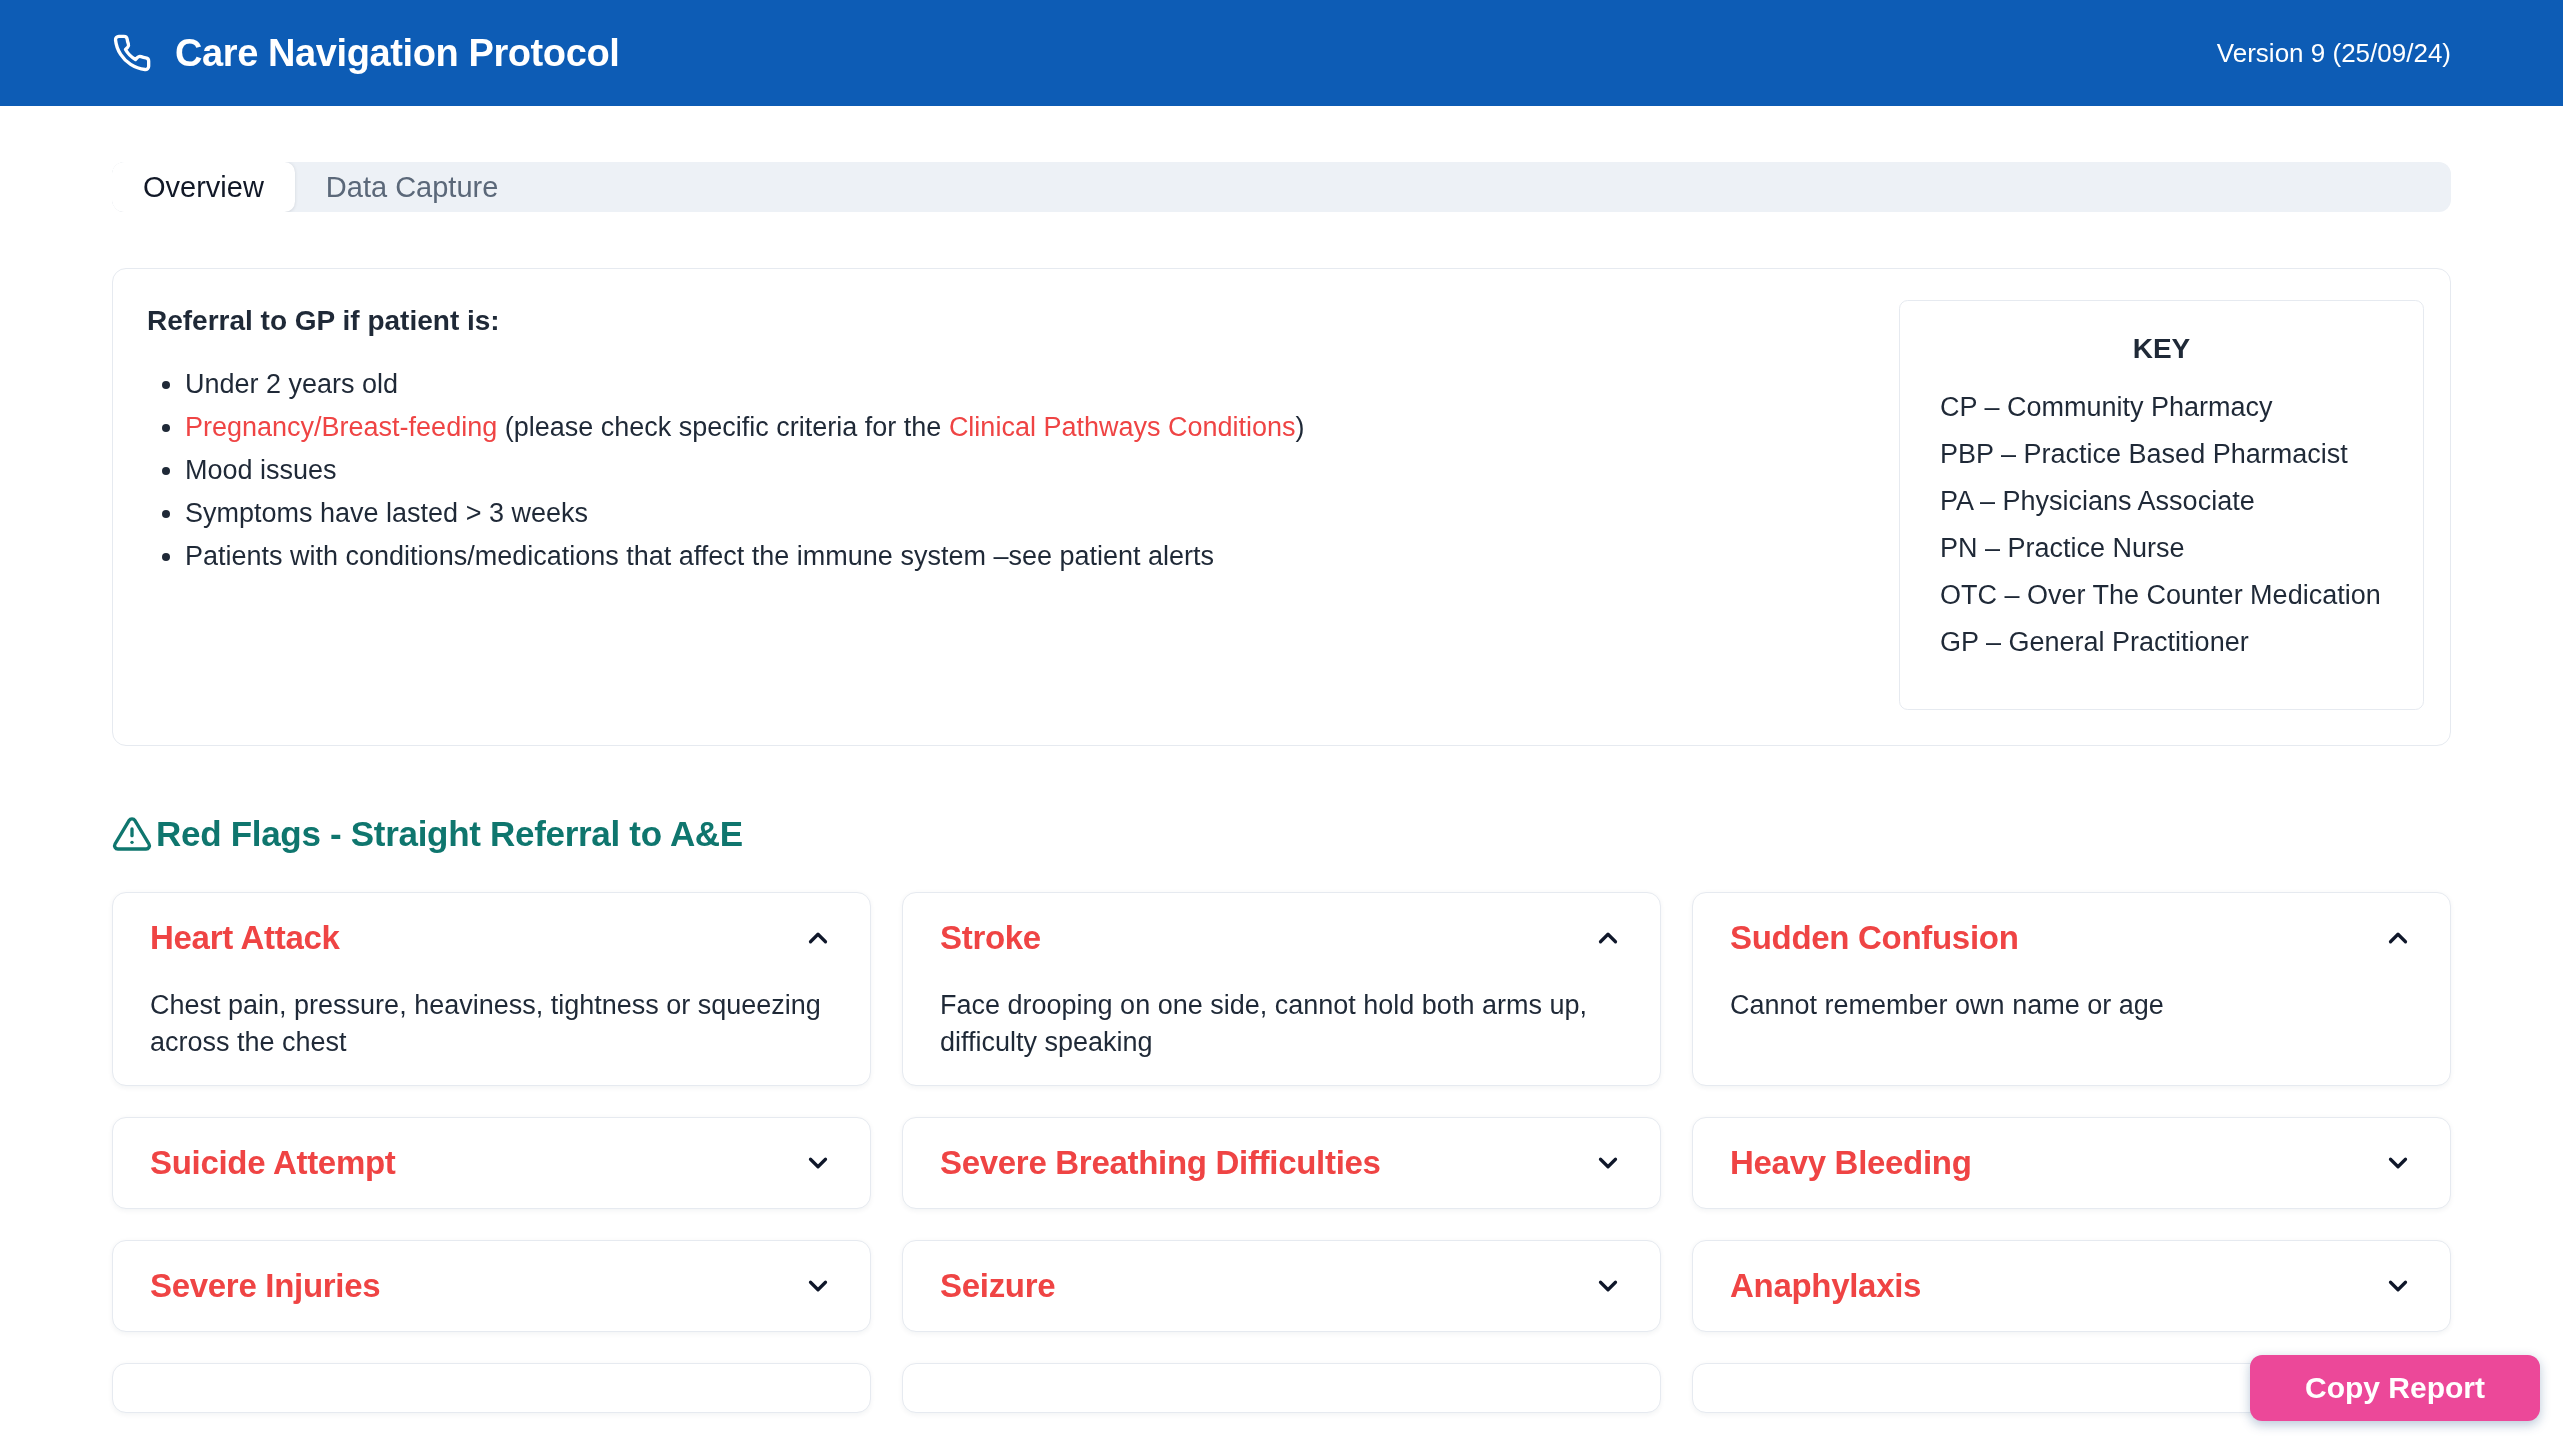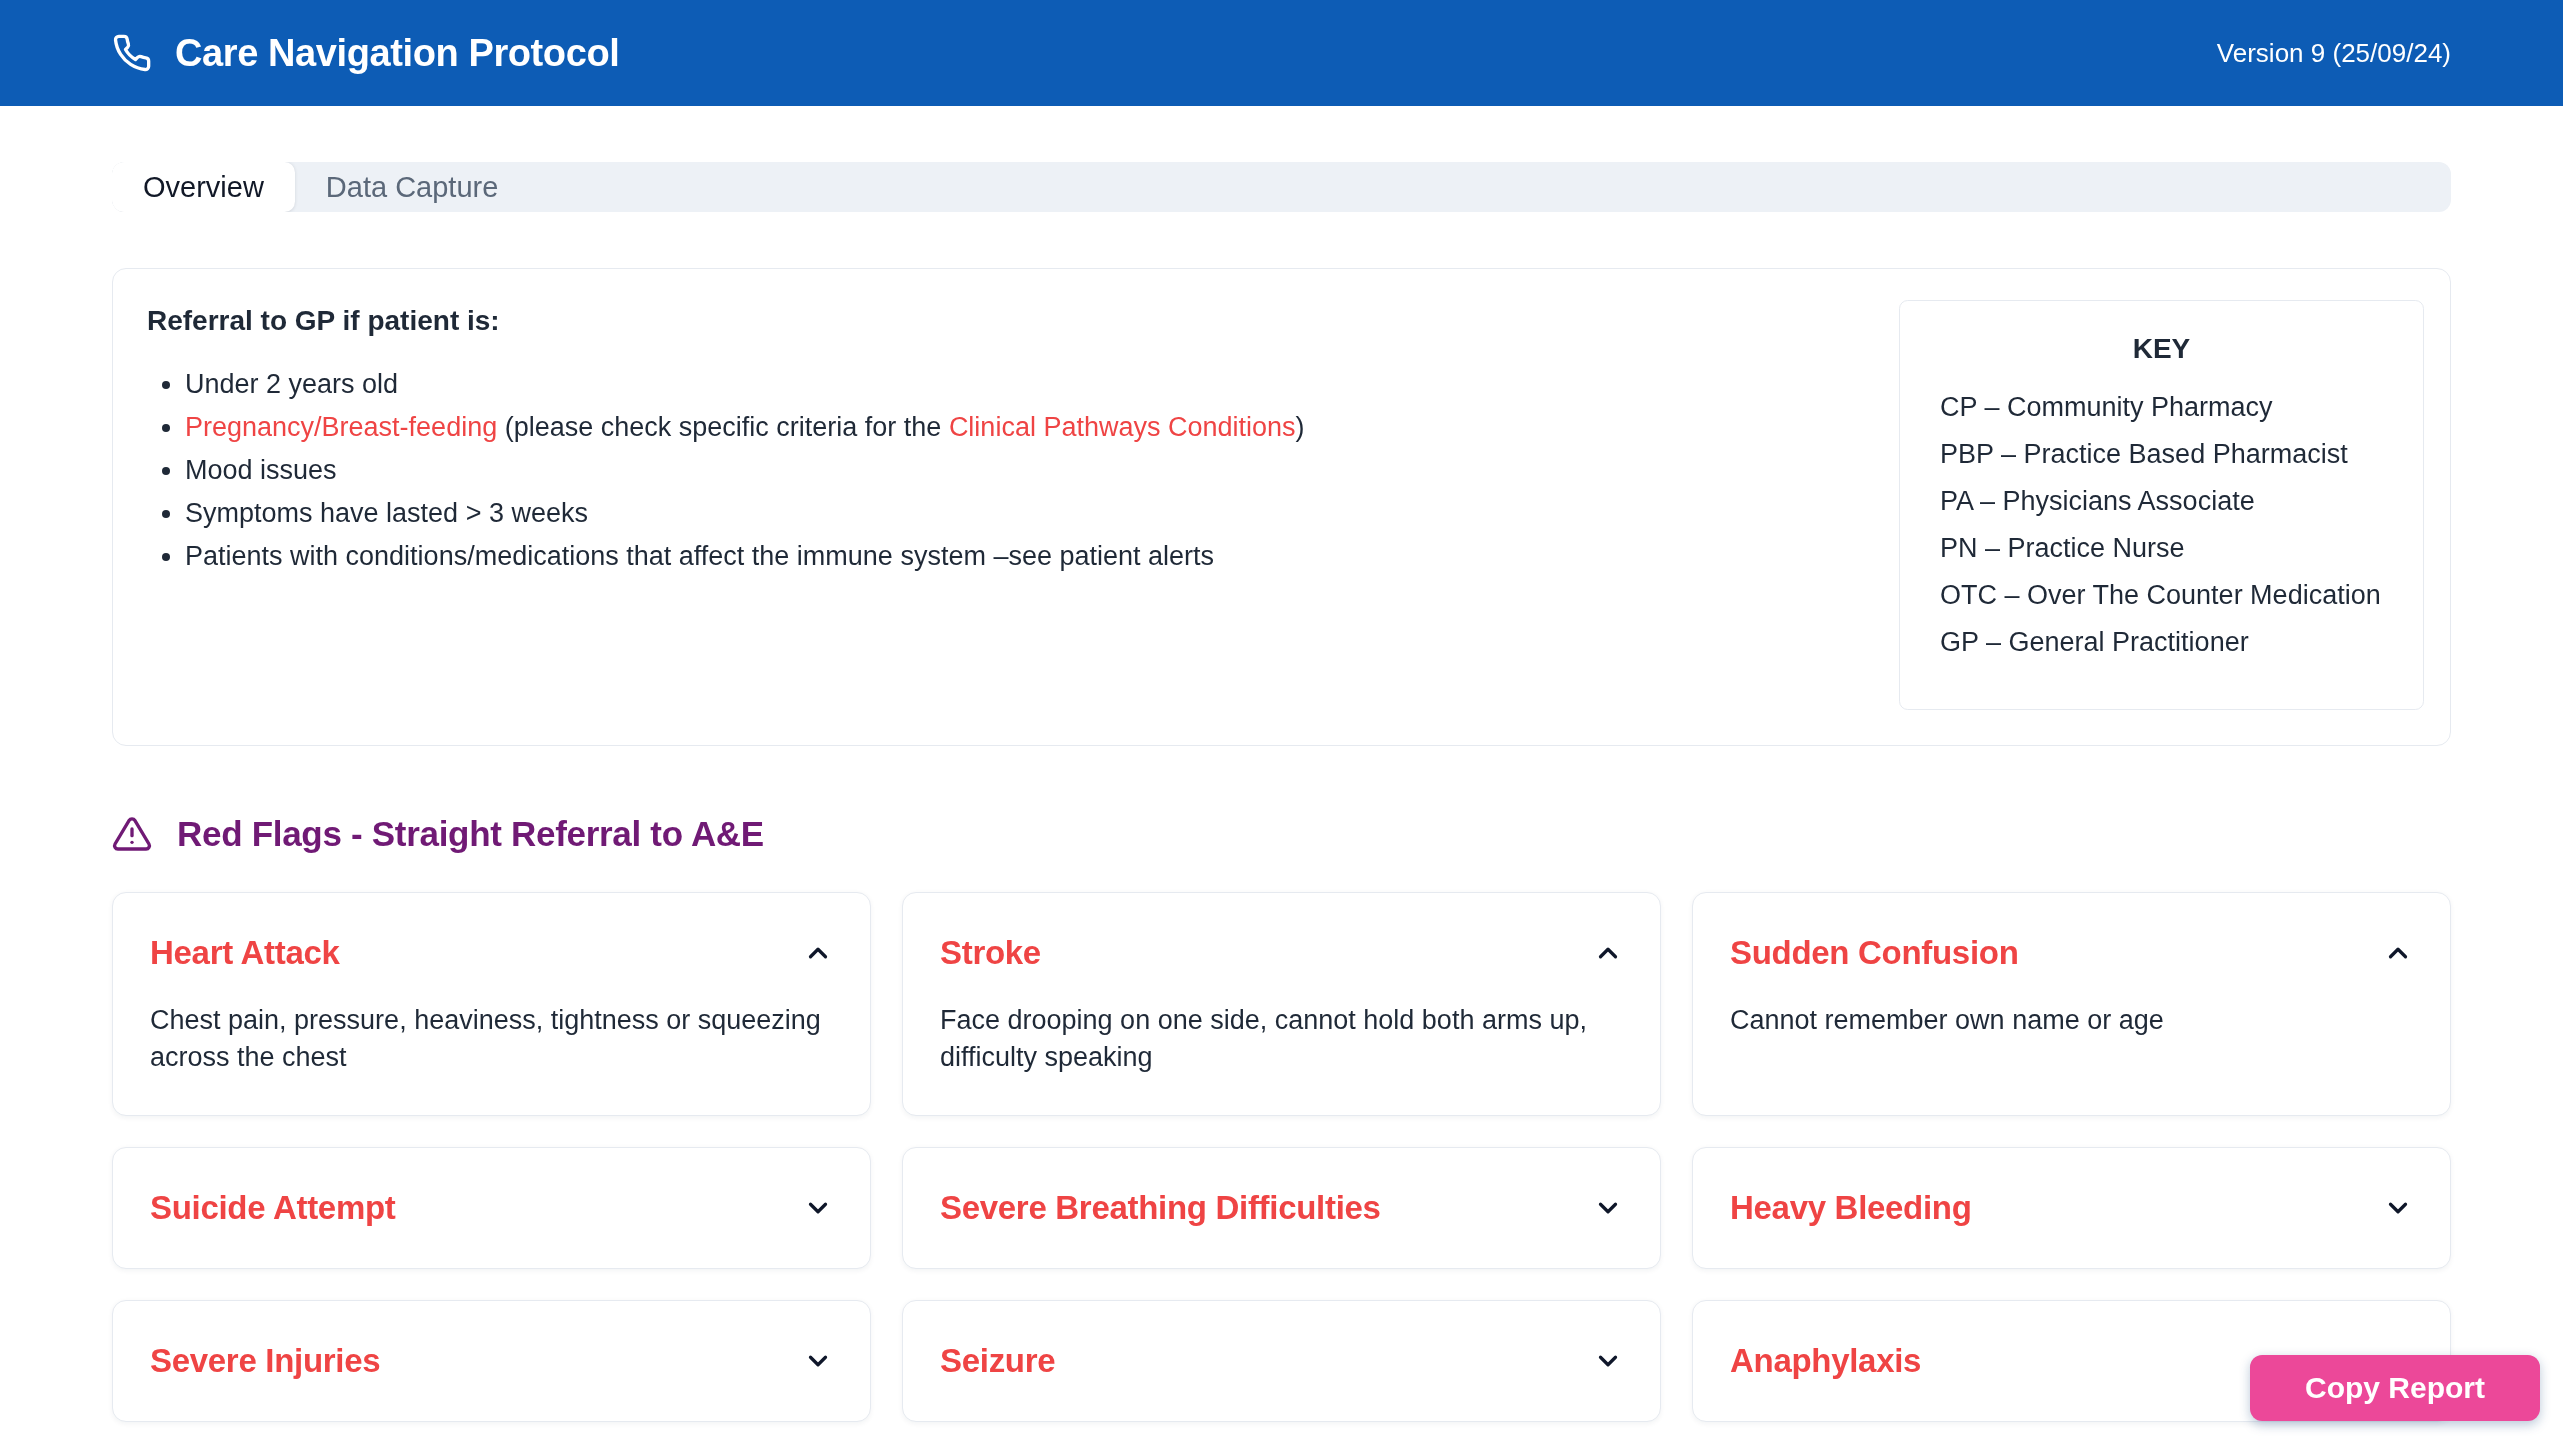--- a/index.html
+++ b/index.html
@@ -44,7 +44,7 @@
   .key-box ul { list-style: none; margin: 12px; padding: 0; font-size: 27px; line-height: 47px; color: #1f2937; }
 
   
-  .redflags-heading { margin-top: 68px; display: flex; align-items: center; gap: 25px; color: #701a75; }
+  .redflags-heading { margin-top: 68px; display: flex; align-items: center; gap: 4px; color: #0f766e; }
   .redflags-heading .warn-ic { width: 40px; height: 40px; display: block; }
   .redflags-heading h2 { font-size: 35px; font-weight: 700; margin: 0; letter-spacing: -0.3px; }
 

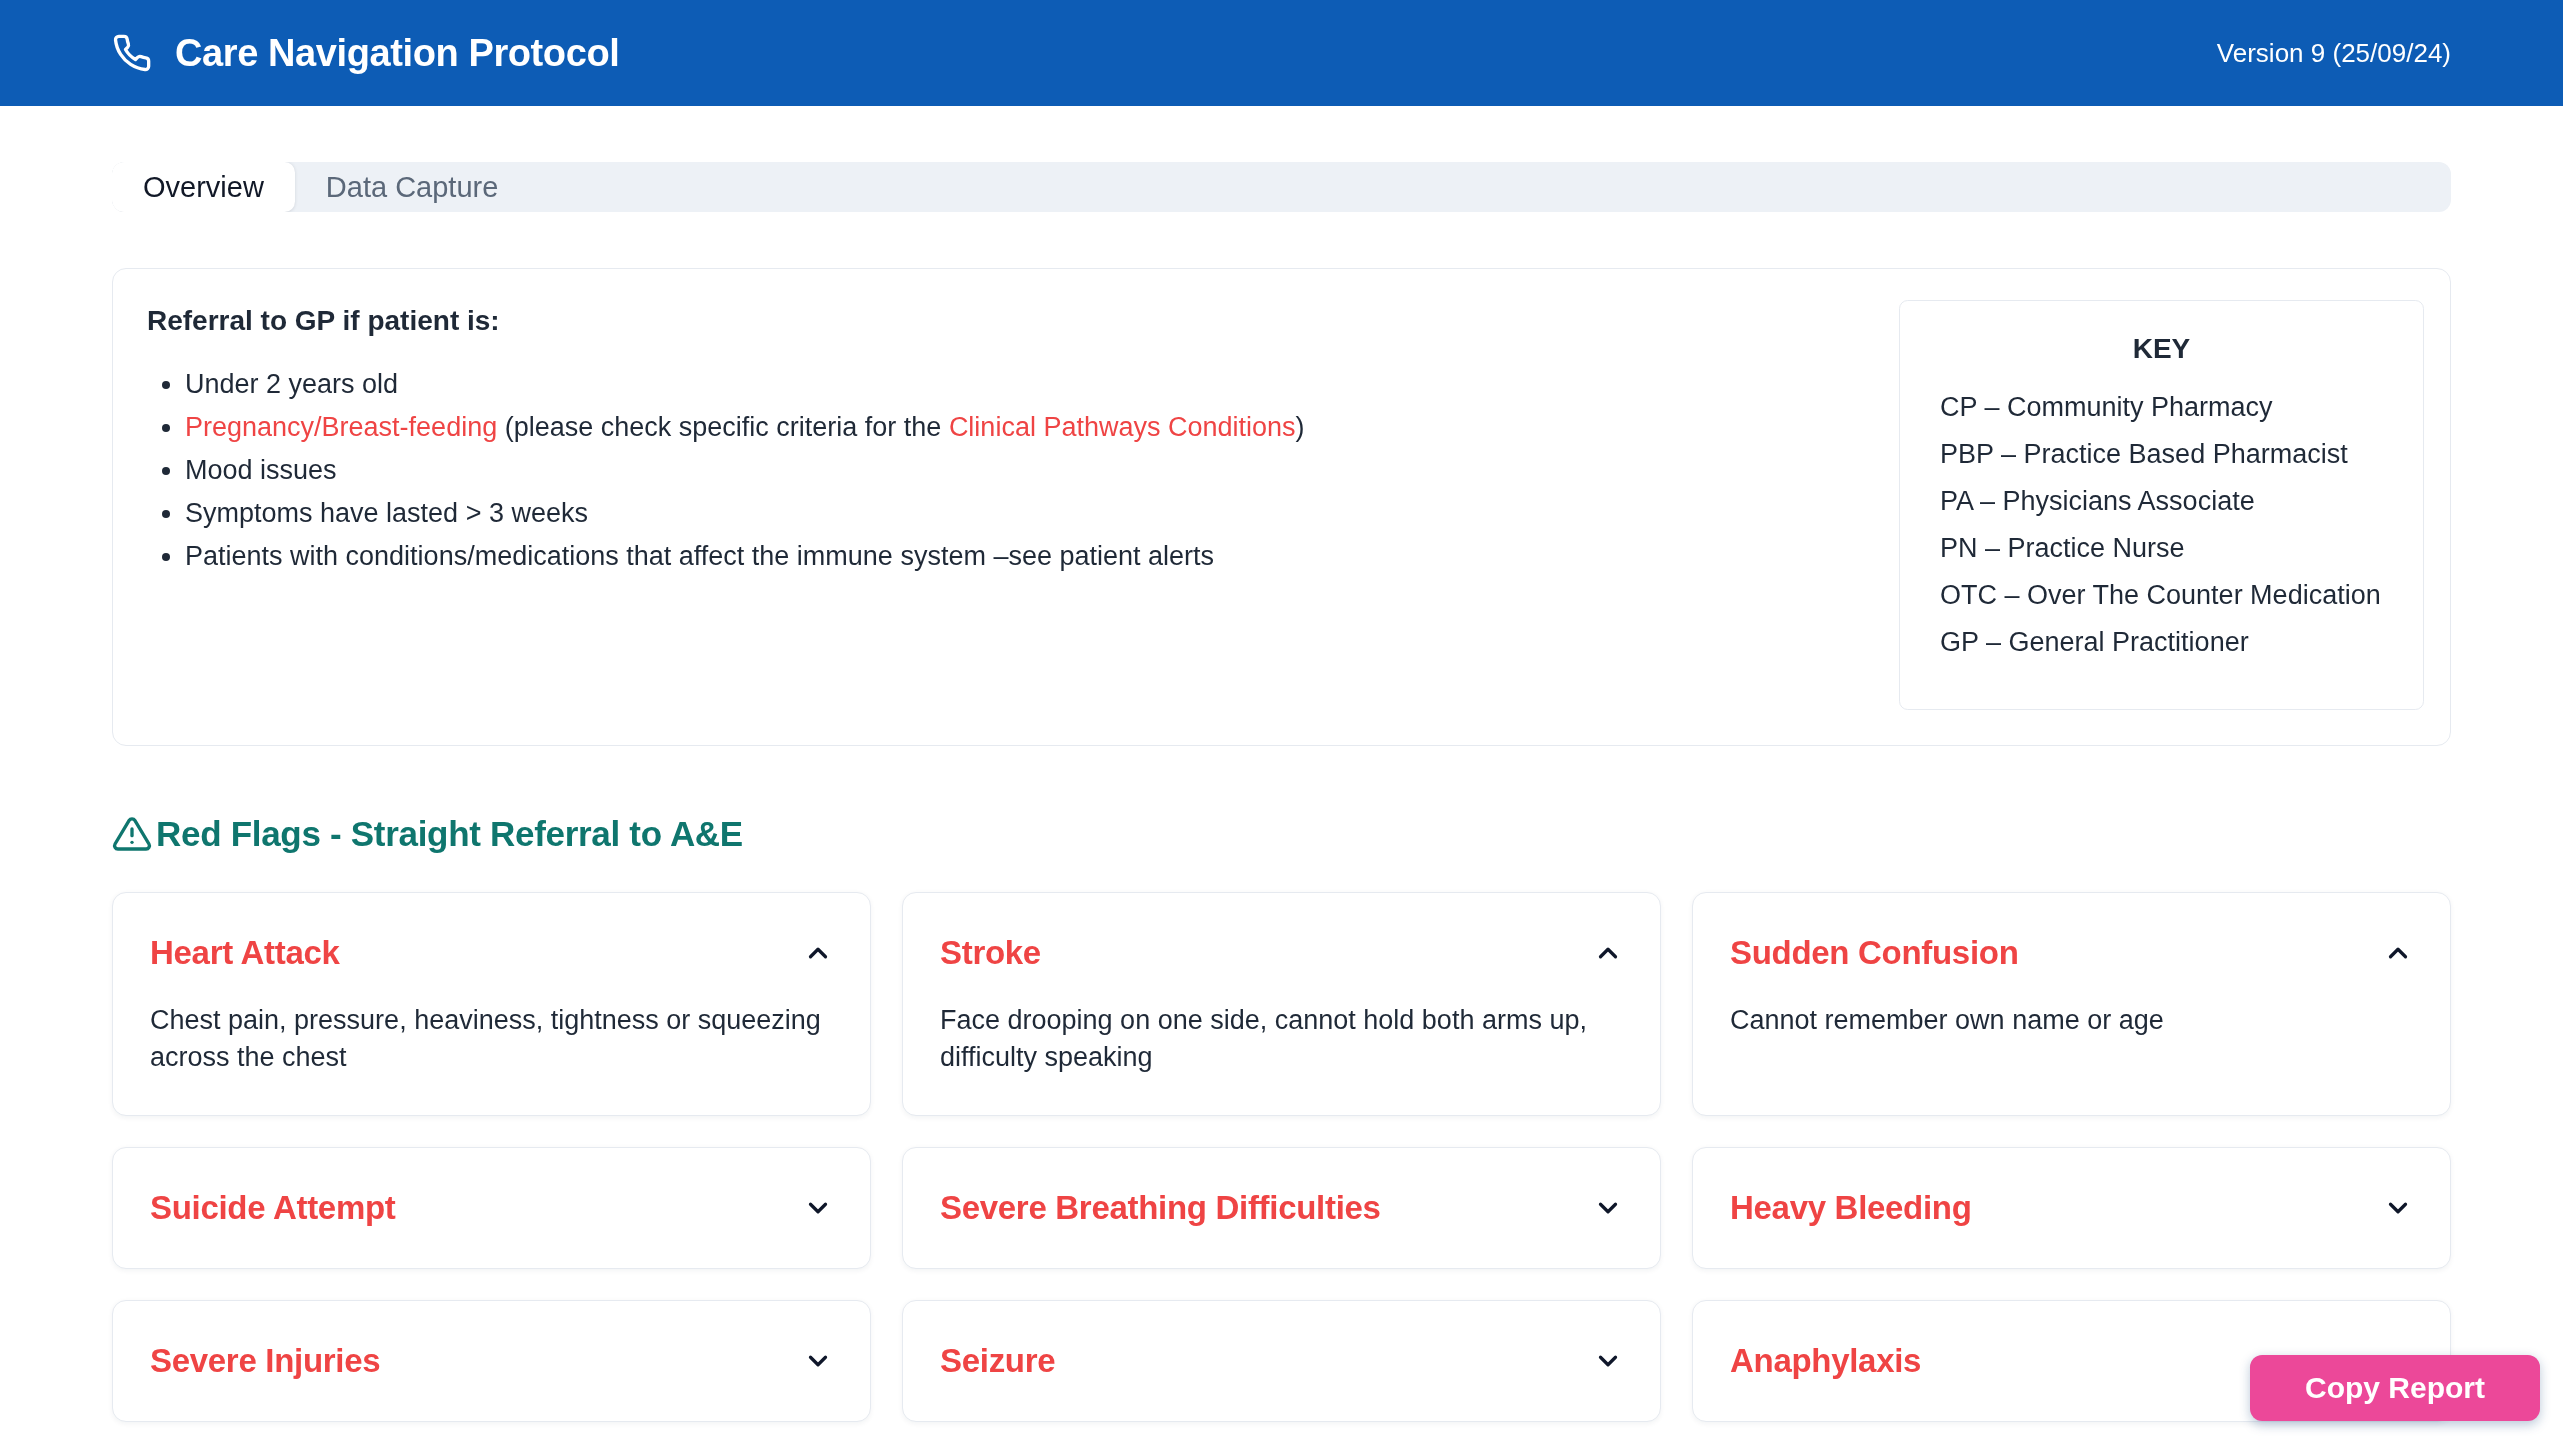--- a/index.html
+++ b/index.html
@@ -50,7 +50,7 @@
 
   .cards { margin-top: 38px; display: grid; grid-template-columns: repeat(3, 1fr); gap: 31px; padding-bottom: 105px; }
   .card { border: 1.7px solid #e6eaf0; border-radius: 14px; background: #fff;
-          box-shadow: 0 1.7px 5.2px rgba(20,35,60,.05); padding: 39px 37px; }
+          box-shadow: 0 1.7px 5.2px rgba(20,35,60,.05); padding: 24px 37px; }
   .card-header { display: flex; align-items: center; justify-content: space-between; gap: 17.5px;
                  background: none; border: none; width: 100%; padding: 0; cursor: pointer;
                  font-family: inherit; text-align: left; }

